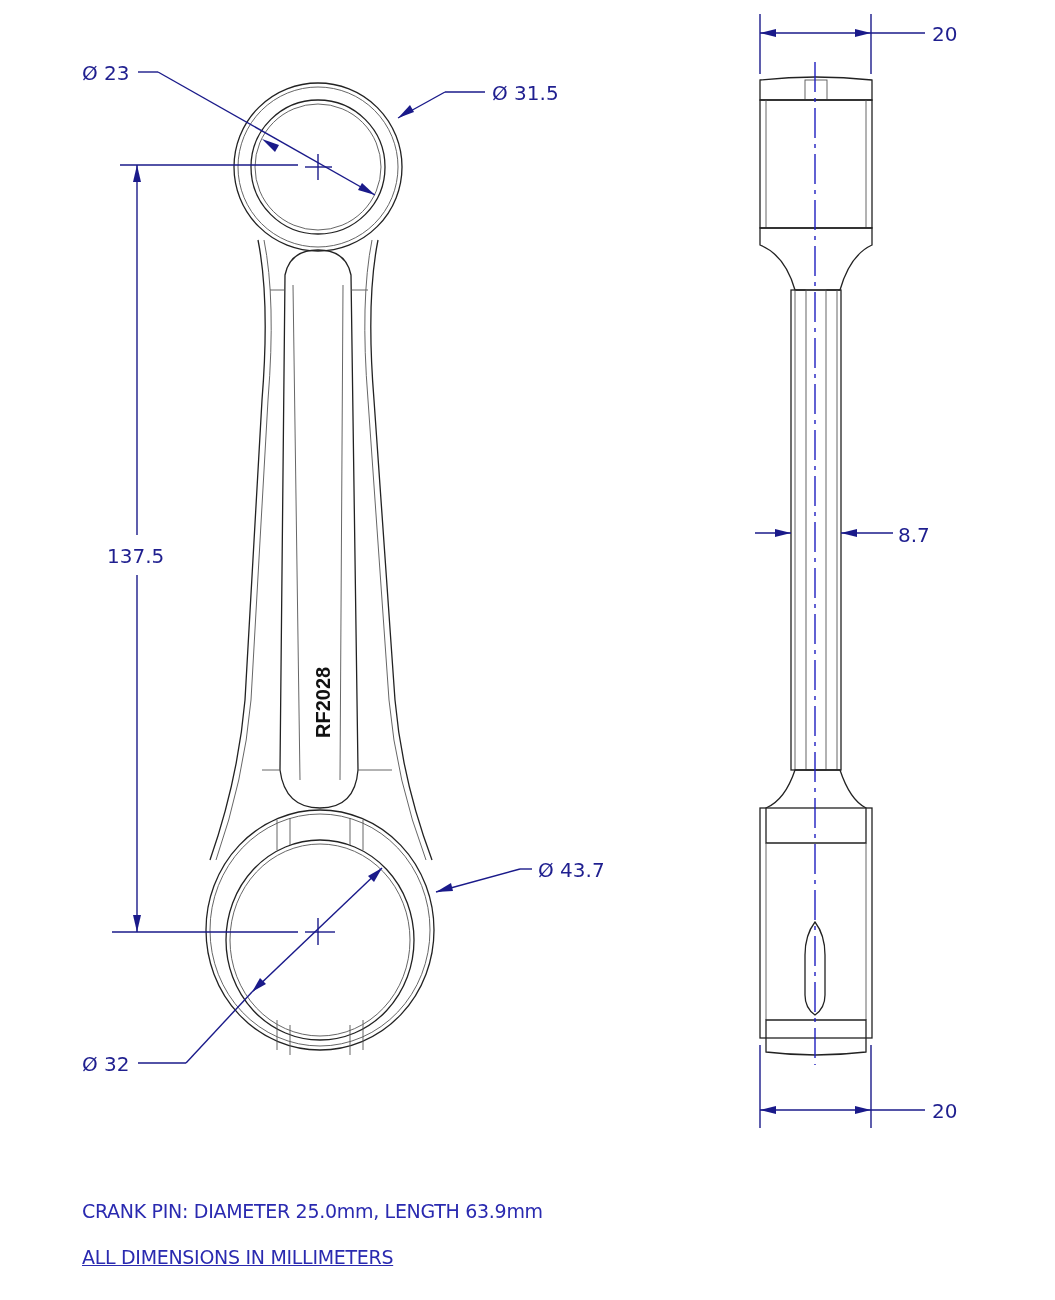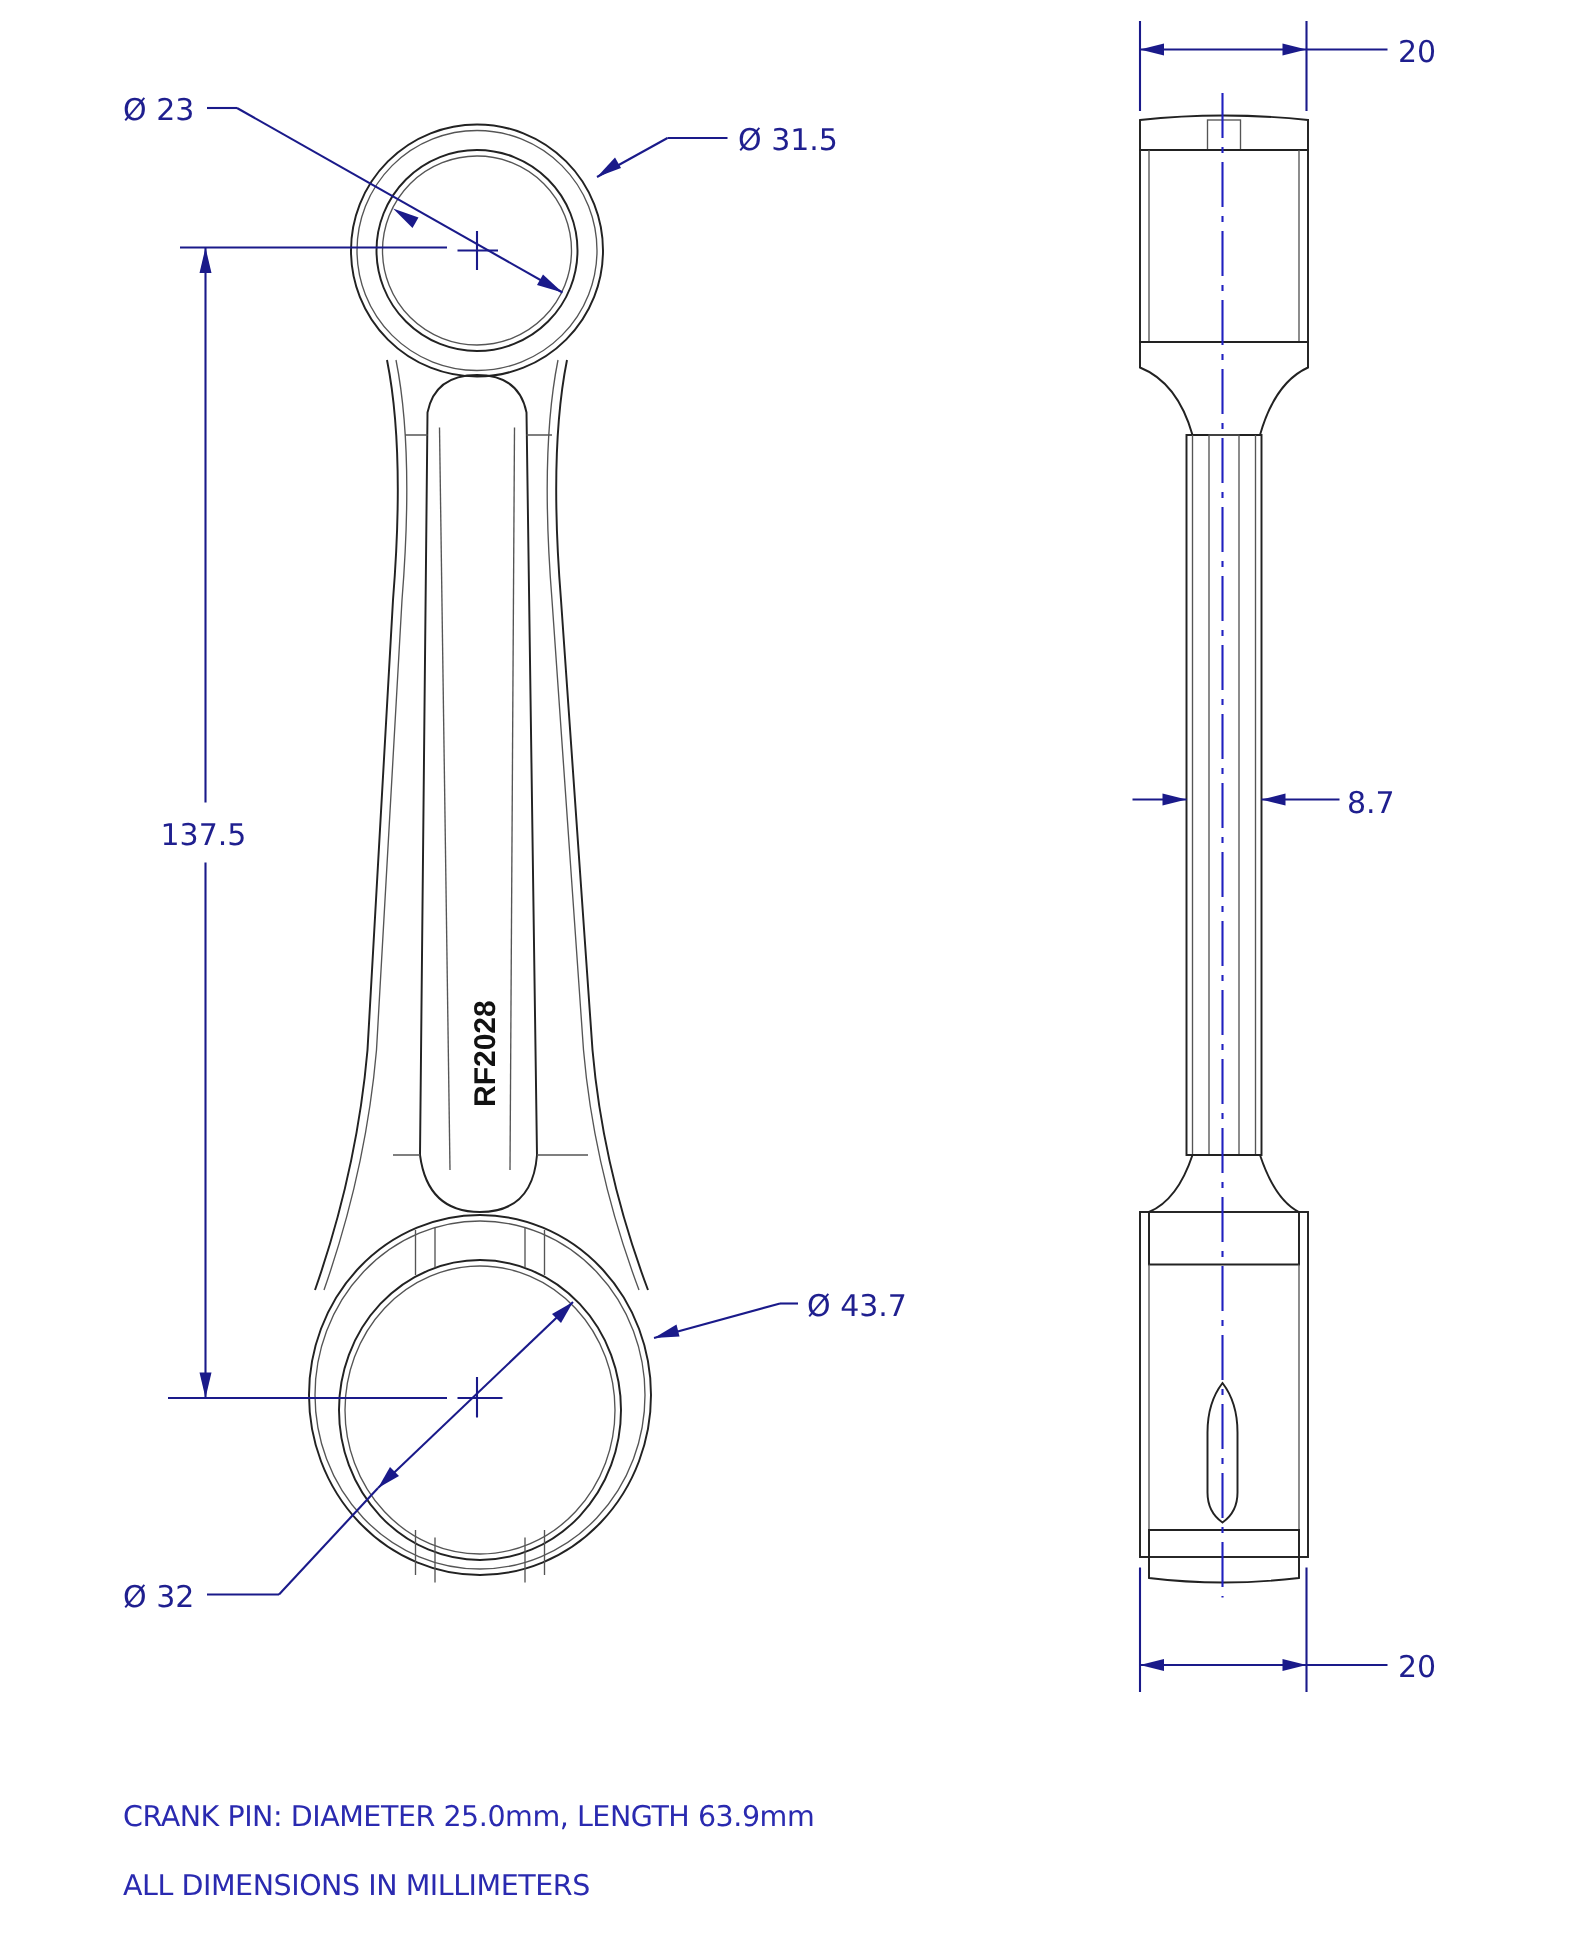--- a/index.html
+++ b/index.html
@@ -147,6 +147,6 @@
 </svg>
 
 <div class="note" style="top:1200px;">CRANK PIN:  DIAMETER 25.0mm, LENGTH 63.9mm</div>
-<div class="note" style="top:1246px;">ALL DIMENSIONS IN MILLIMETERS</div>
+<div class="note" style="top:1246px;text-decoration:underline;">ALL DIMENSIONS IN MILLIMETERS</div>
 
 </body></html>

